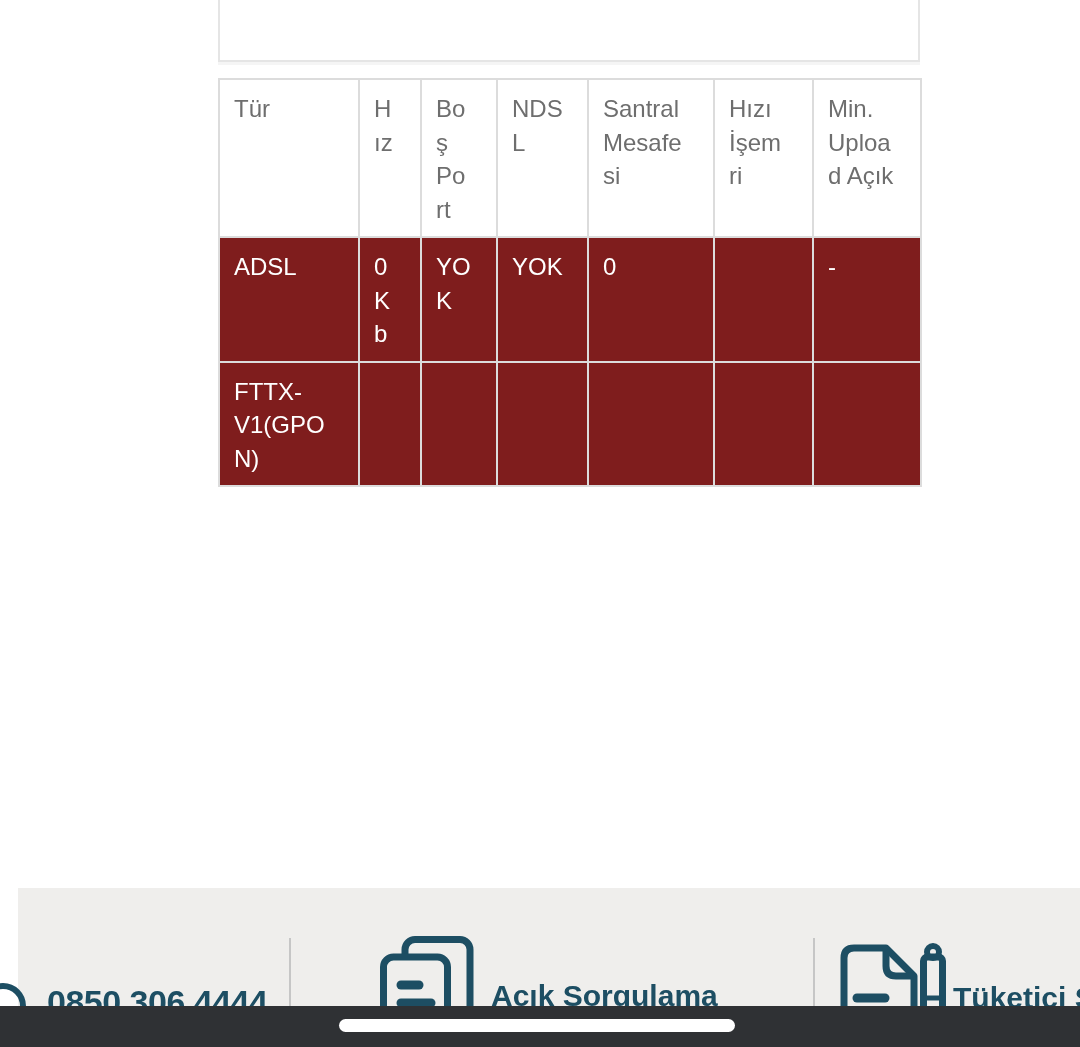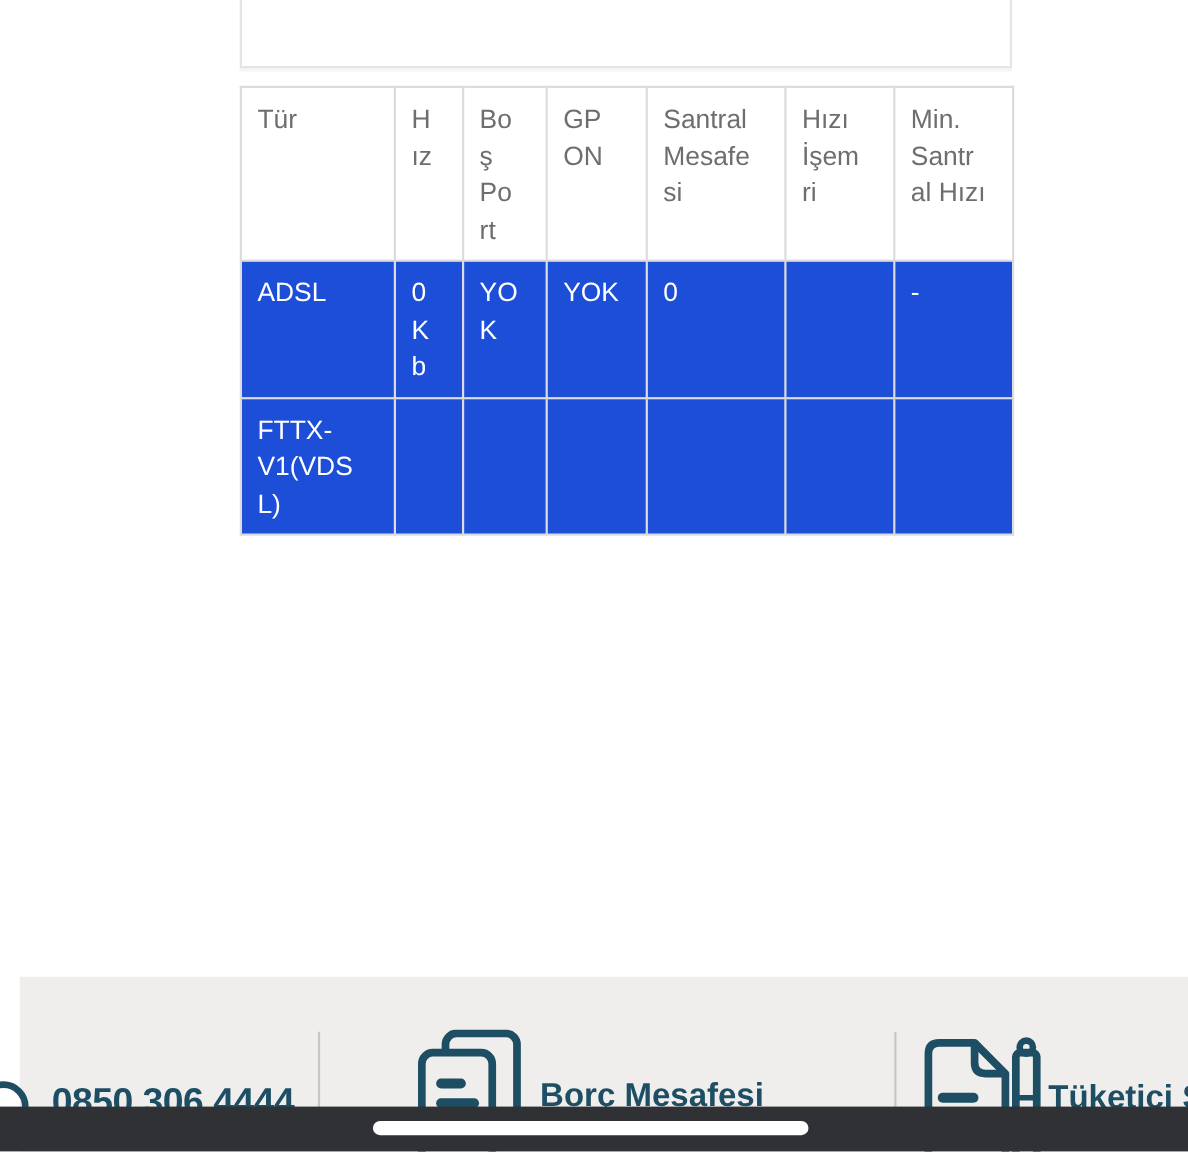--- a/index.html
+++ b/index.html
@@ -89,7 +89,7 @@
         <th>Tür</th>
         <th>Hız</th>
         <th>Boş Port</th>
-        <th>GPON</th>
+        <th>NDSL</th>
         <th>Santral Mesafesi</th>
         <th>Hızı İşemri</th>
         <th>Min. Santral Hızı</th>

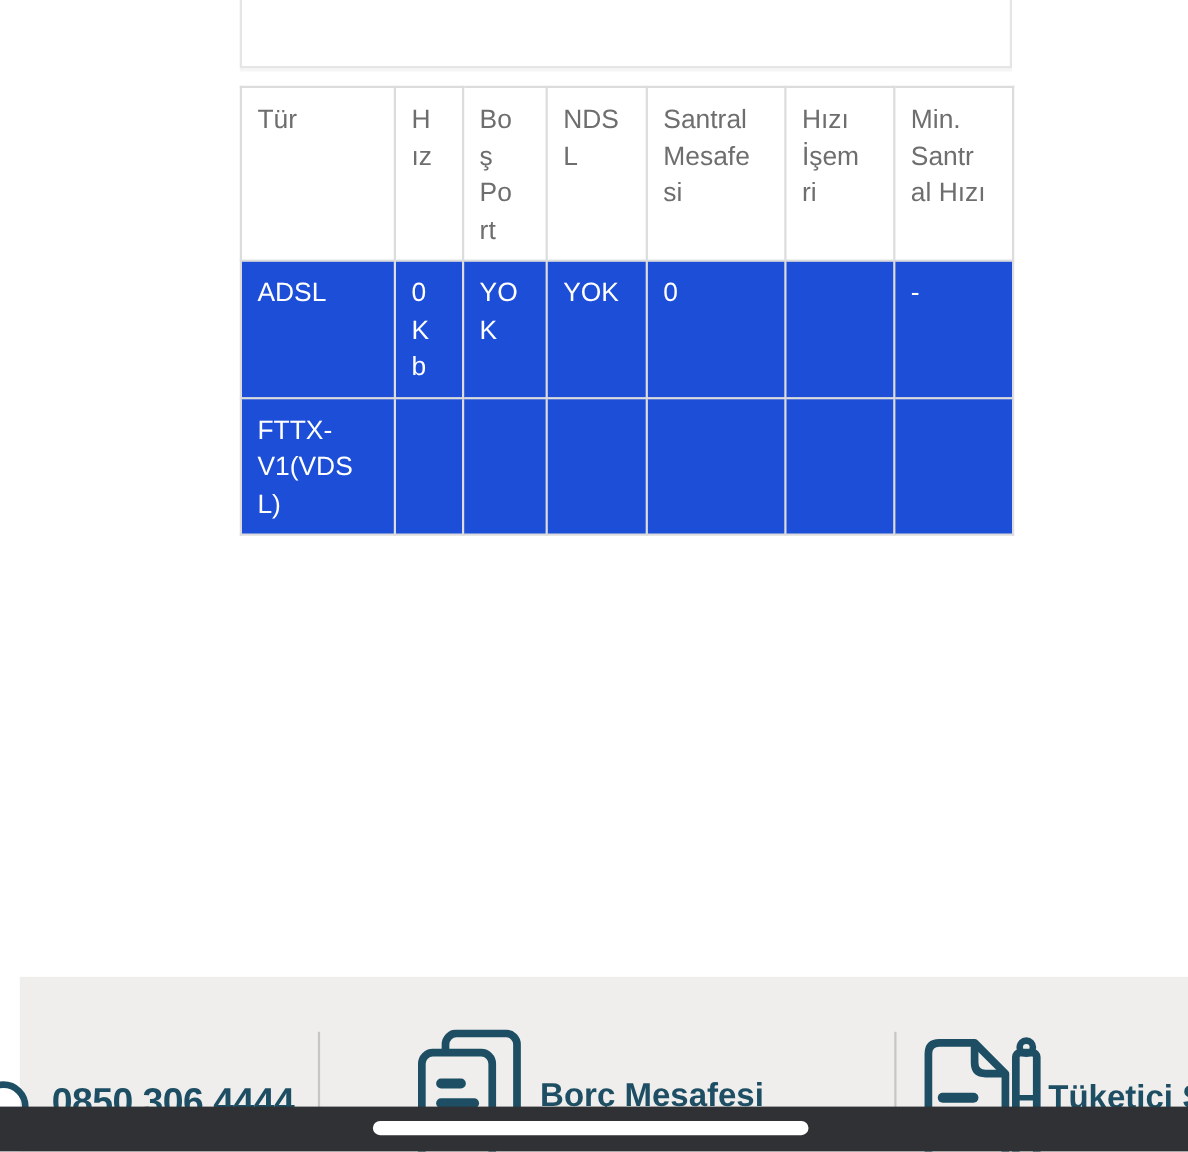--- a/index.html
+++ b/index.html
@@ -92,7 +92,7 @@
         <th>NDSL</th>
         <th>Santral Mesafesi</th>
         <th>Hızı İşemri</th>
-        <th>Min. Santral Hızı</th>
+        <th>Min. Upload Açık</th>
       </tr>
     </thead>
     <tbody>

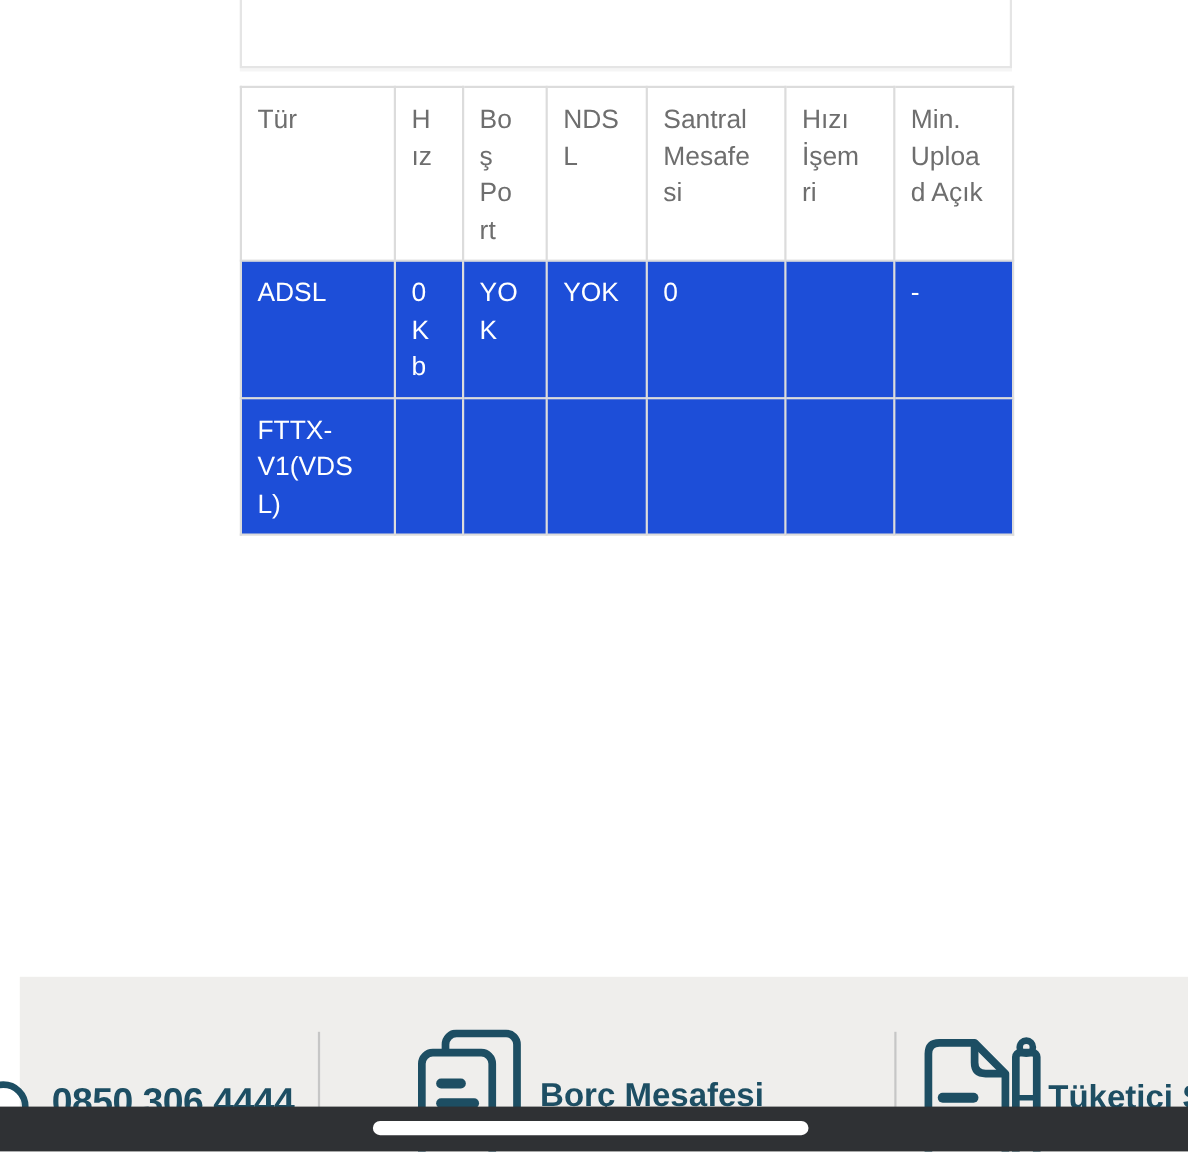--- a/index.html
+++ b/index.html
@@ -26,7 +26,7 @@
     overflow-wrap:break-word;word-wrap:break-word;
   }
   table.results th{height:132px;background:#ffffff;color:#6e6e6e;}
-  table.results td{height:97px;background:#1d4ed8;color:#ffffff;}
+  table.results td{height:97px;background:#7f1d1d;color:#ffffff;}
   
   .footer{
     position:absolute;left:0;top:888px;width:1080px;height:187px;

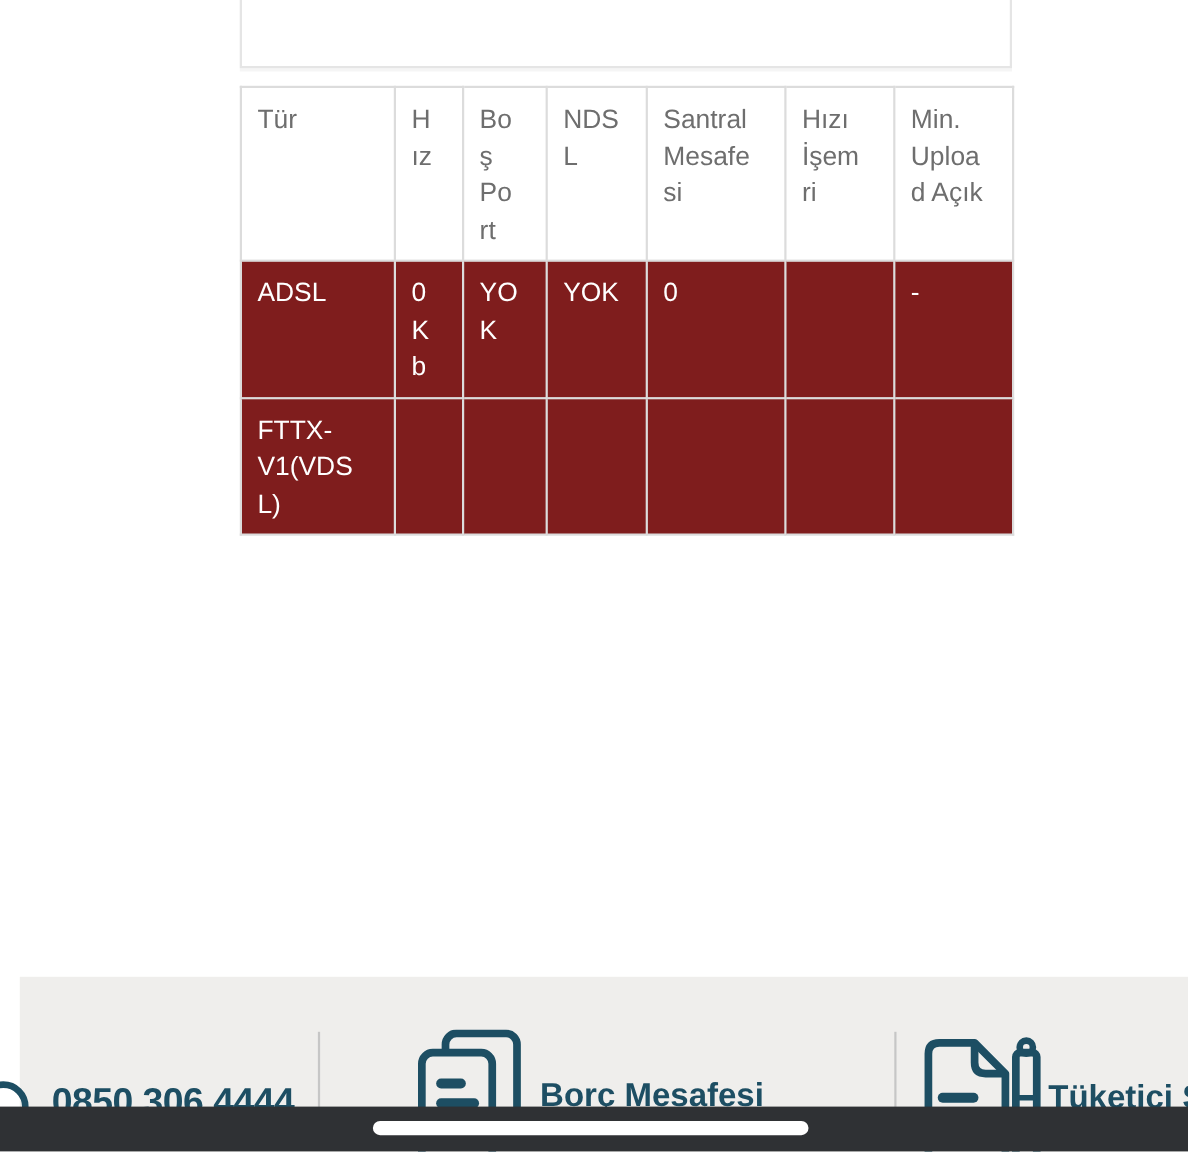--- a/index.html
+++ b/index.html
@@ -106,7 +106,7 @@
         <td>-</td>
       </tr>
       <tr>
-        <td>FTTX-V1(VDSL)</td>
+        <td>FTTX-V1(GPON)</td>
         <td></td>
         <td></td>
         <td></td>

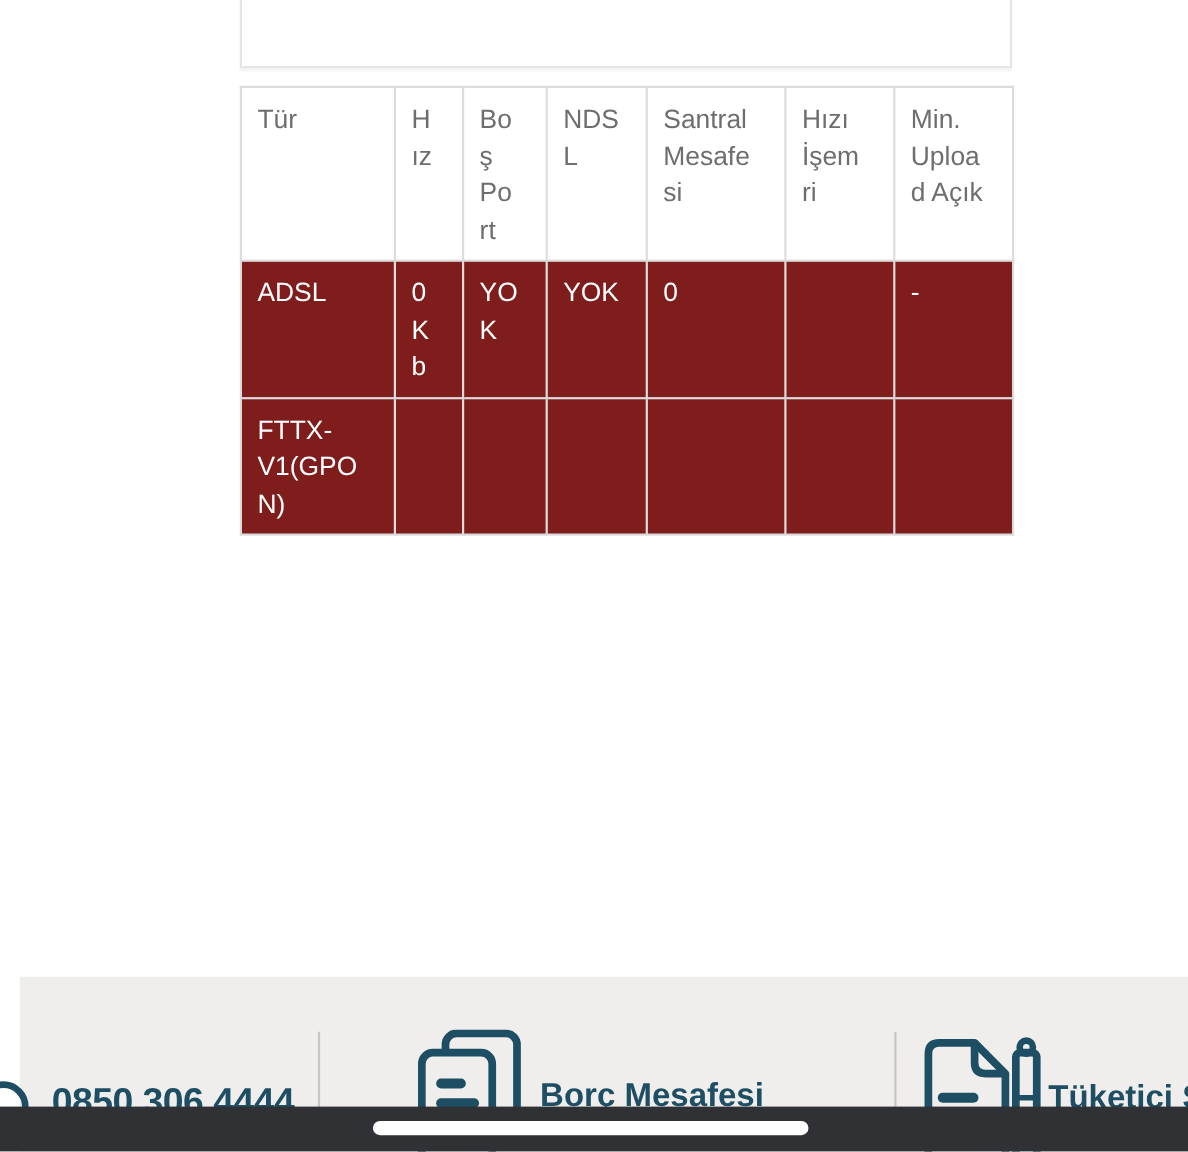--- a/index.html
+++ b/index.html
@@ -137,7 +137,7 @@
         <line class="stroke" x1="21" y1="67" x2="51" y2="67" stroke-width="9" stroke-linecap="round"></line>
         <line class="stroke" x1="21" y1="85" x2="51" y2="85" stroke-width="9" stroke-linecap="round"></line>
       </svg>
-      <span class="borc-label">Borç Mesafesi</span>
+      <span class="borc-label">Açık Sorgulama</span>
     </div>
 
     <div class="v-divider divider-2"></div>

